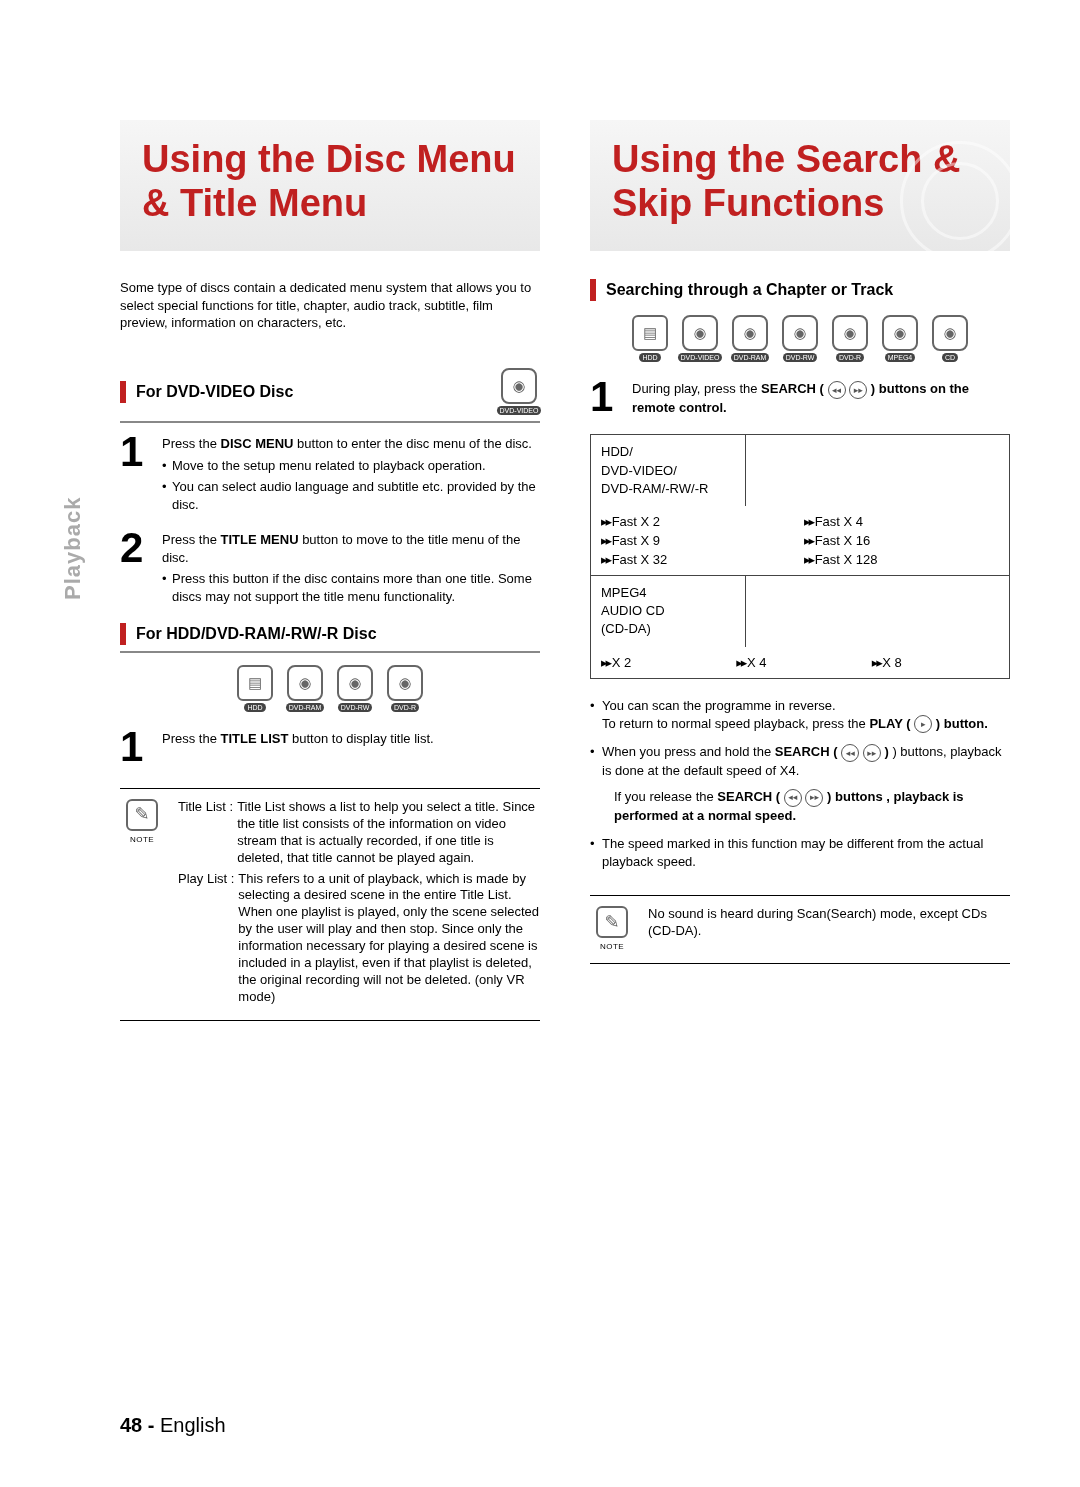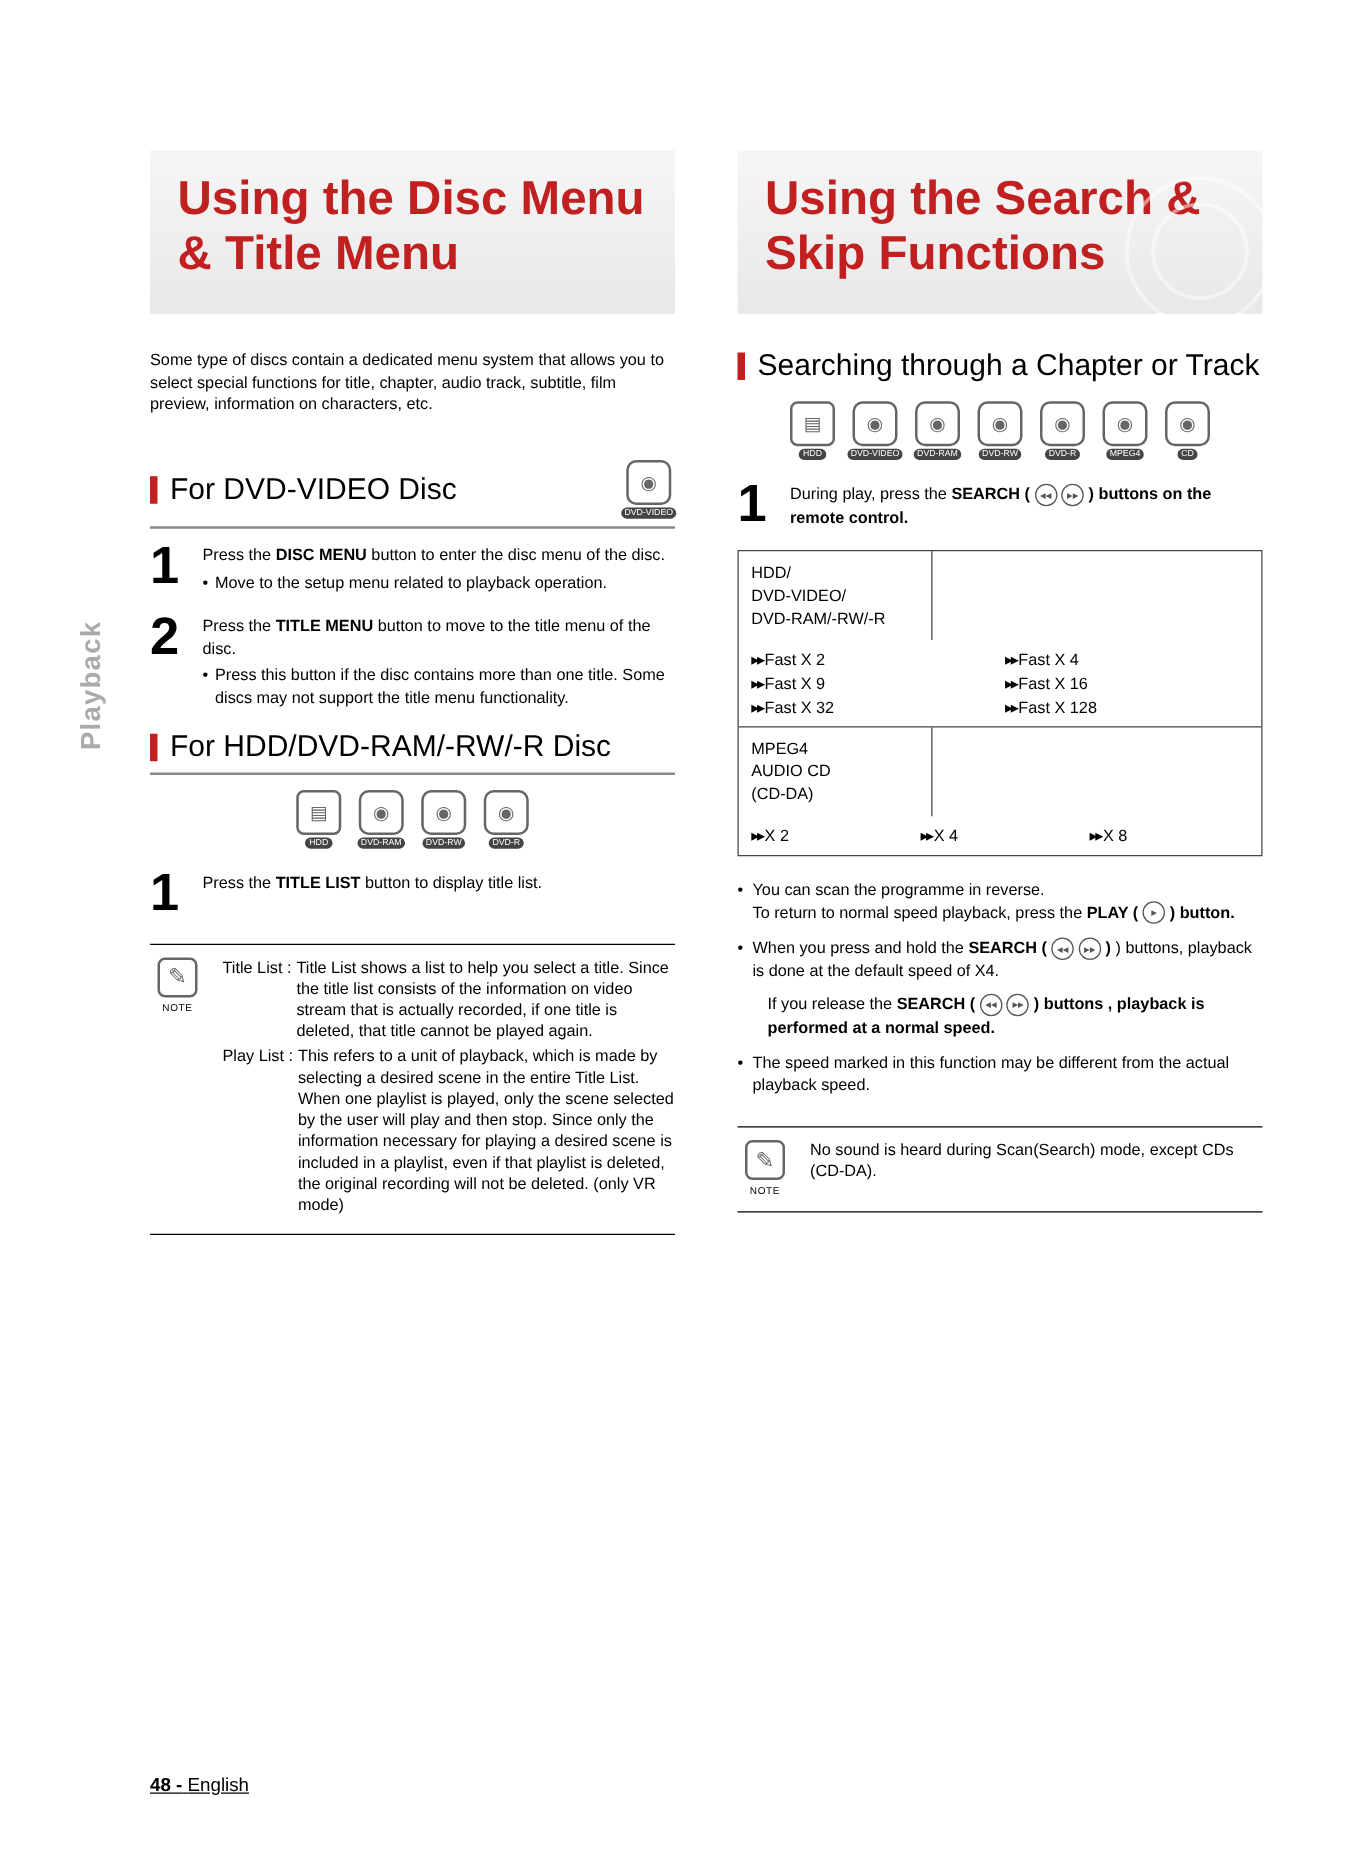--- a/index.html
+++ b/index.html
@@ -77,7 +77,7 @@
     gap: 10px;
   }
   .red-bar { width: 6px; height: 22px; background: #c02020; }
-  .sub-head-text { font-size: 24px; font-weight: normal; }
+  .sub-head-text { font-size: 16px; font-weight: bold; }
   .media-icons { display: flex; gap: 8px; flex-wrap: wrap; }
   .media-icons.center { justify-content: center; margin: 10px 0 18px 0; }
   .media-icon {

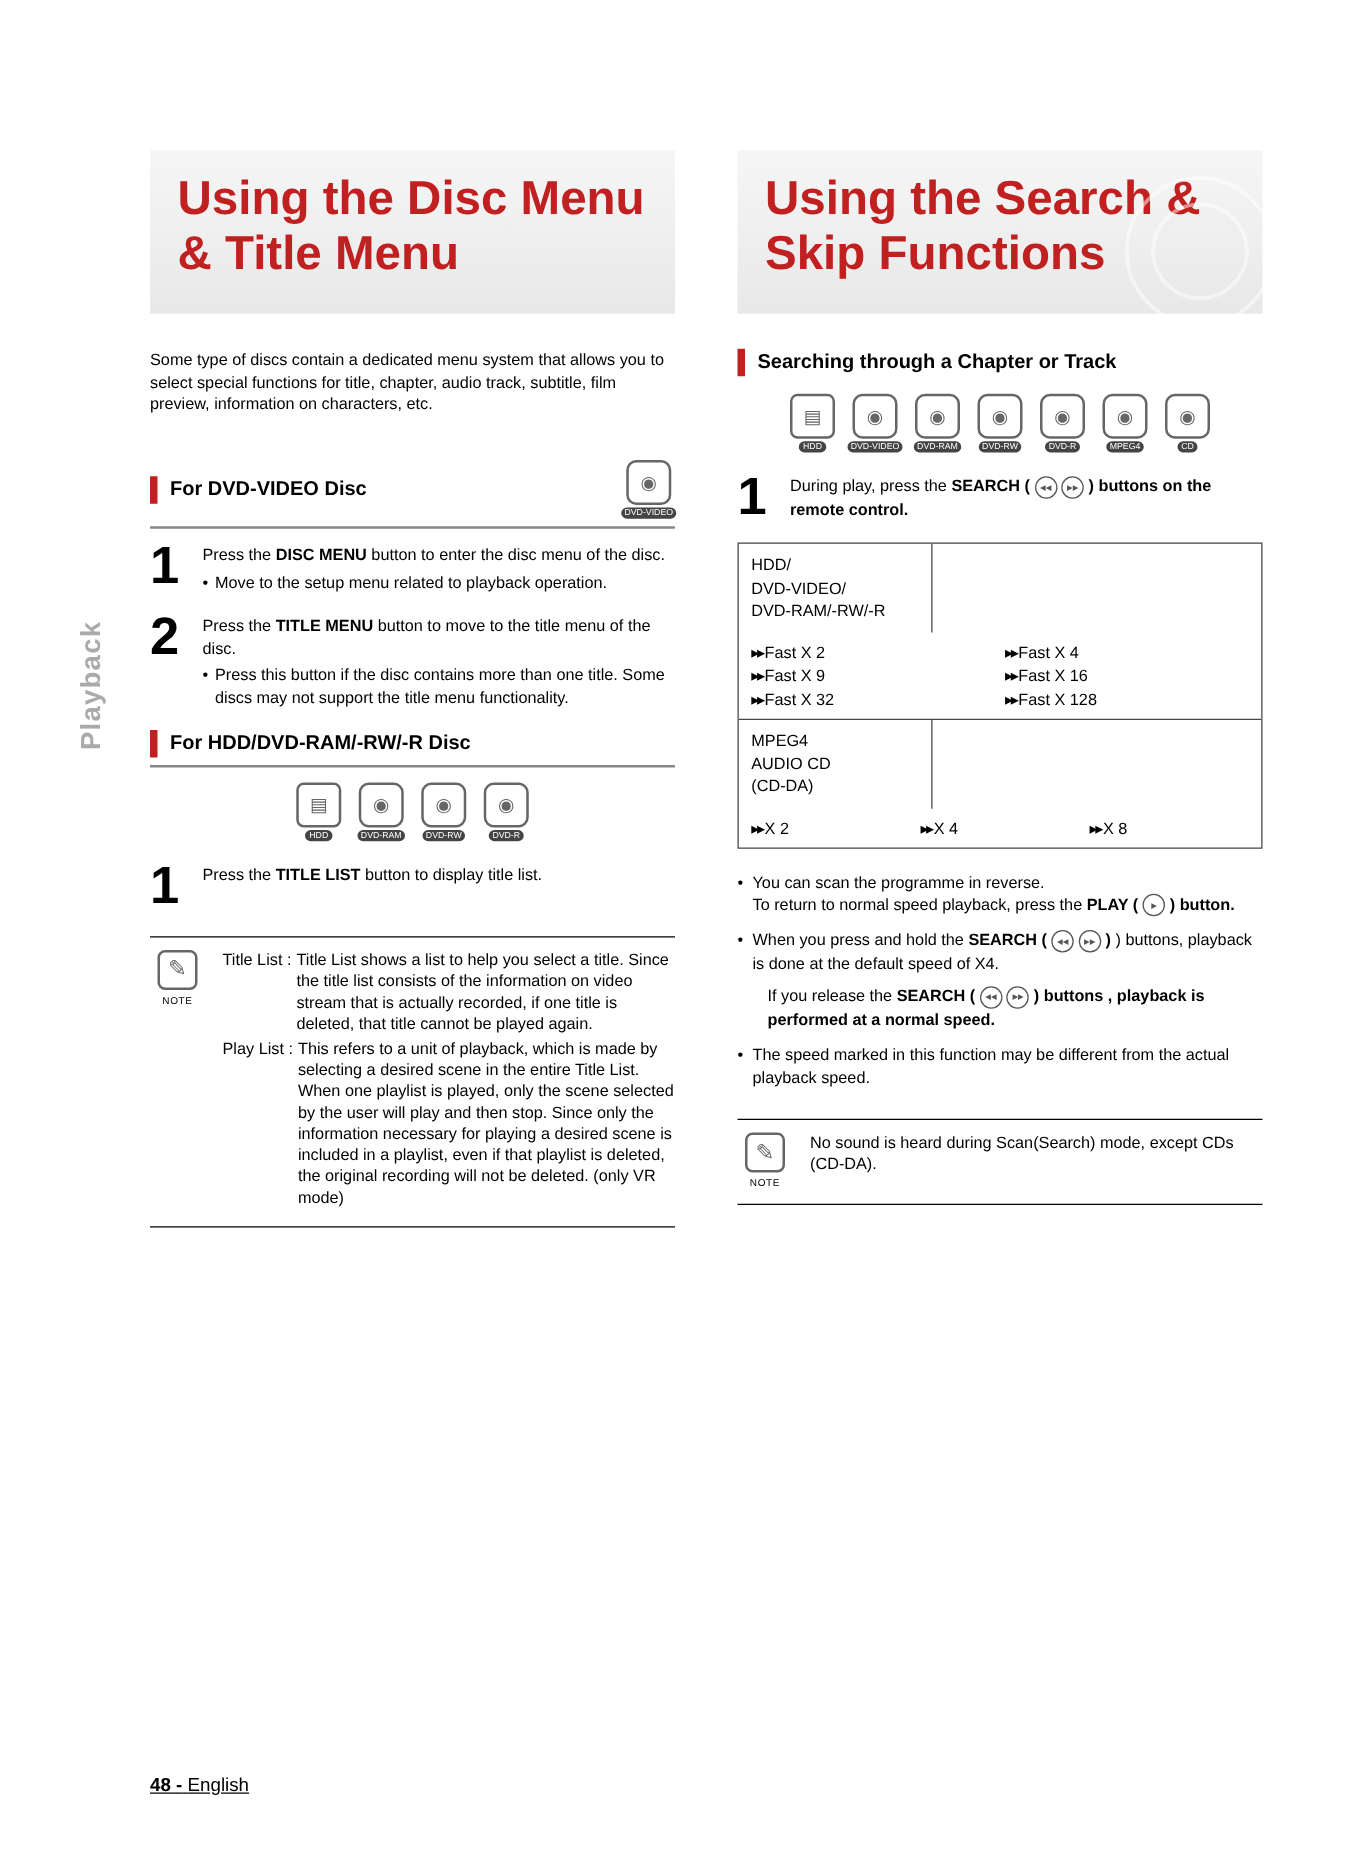--- a/index.html
+++ b/index.html
@@ -227,6 +227,7 @@
         </span>
         <ul>
           <li>Move to the setup menu related to playback operation.</li>
+          <li>You can select audio language and subtitle etc. provided by the disc.</li>
         </ul>
       </div>
     </div>

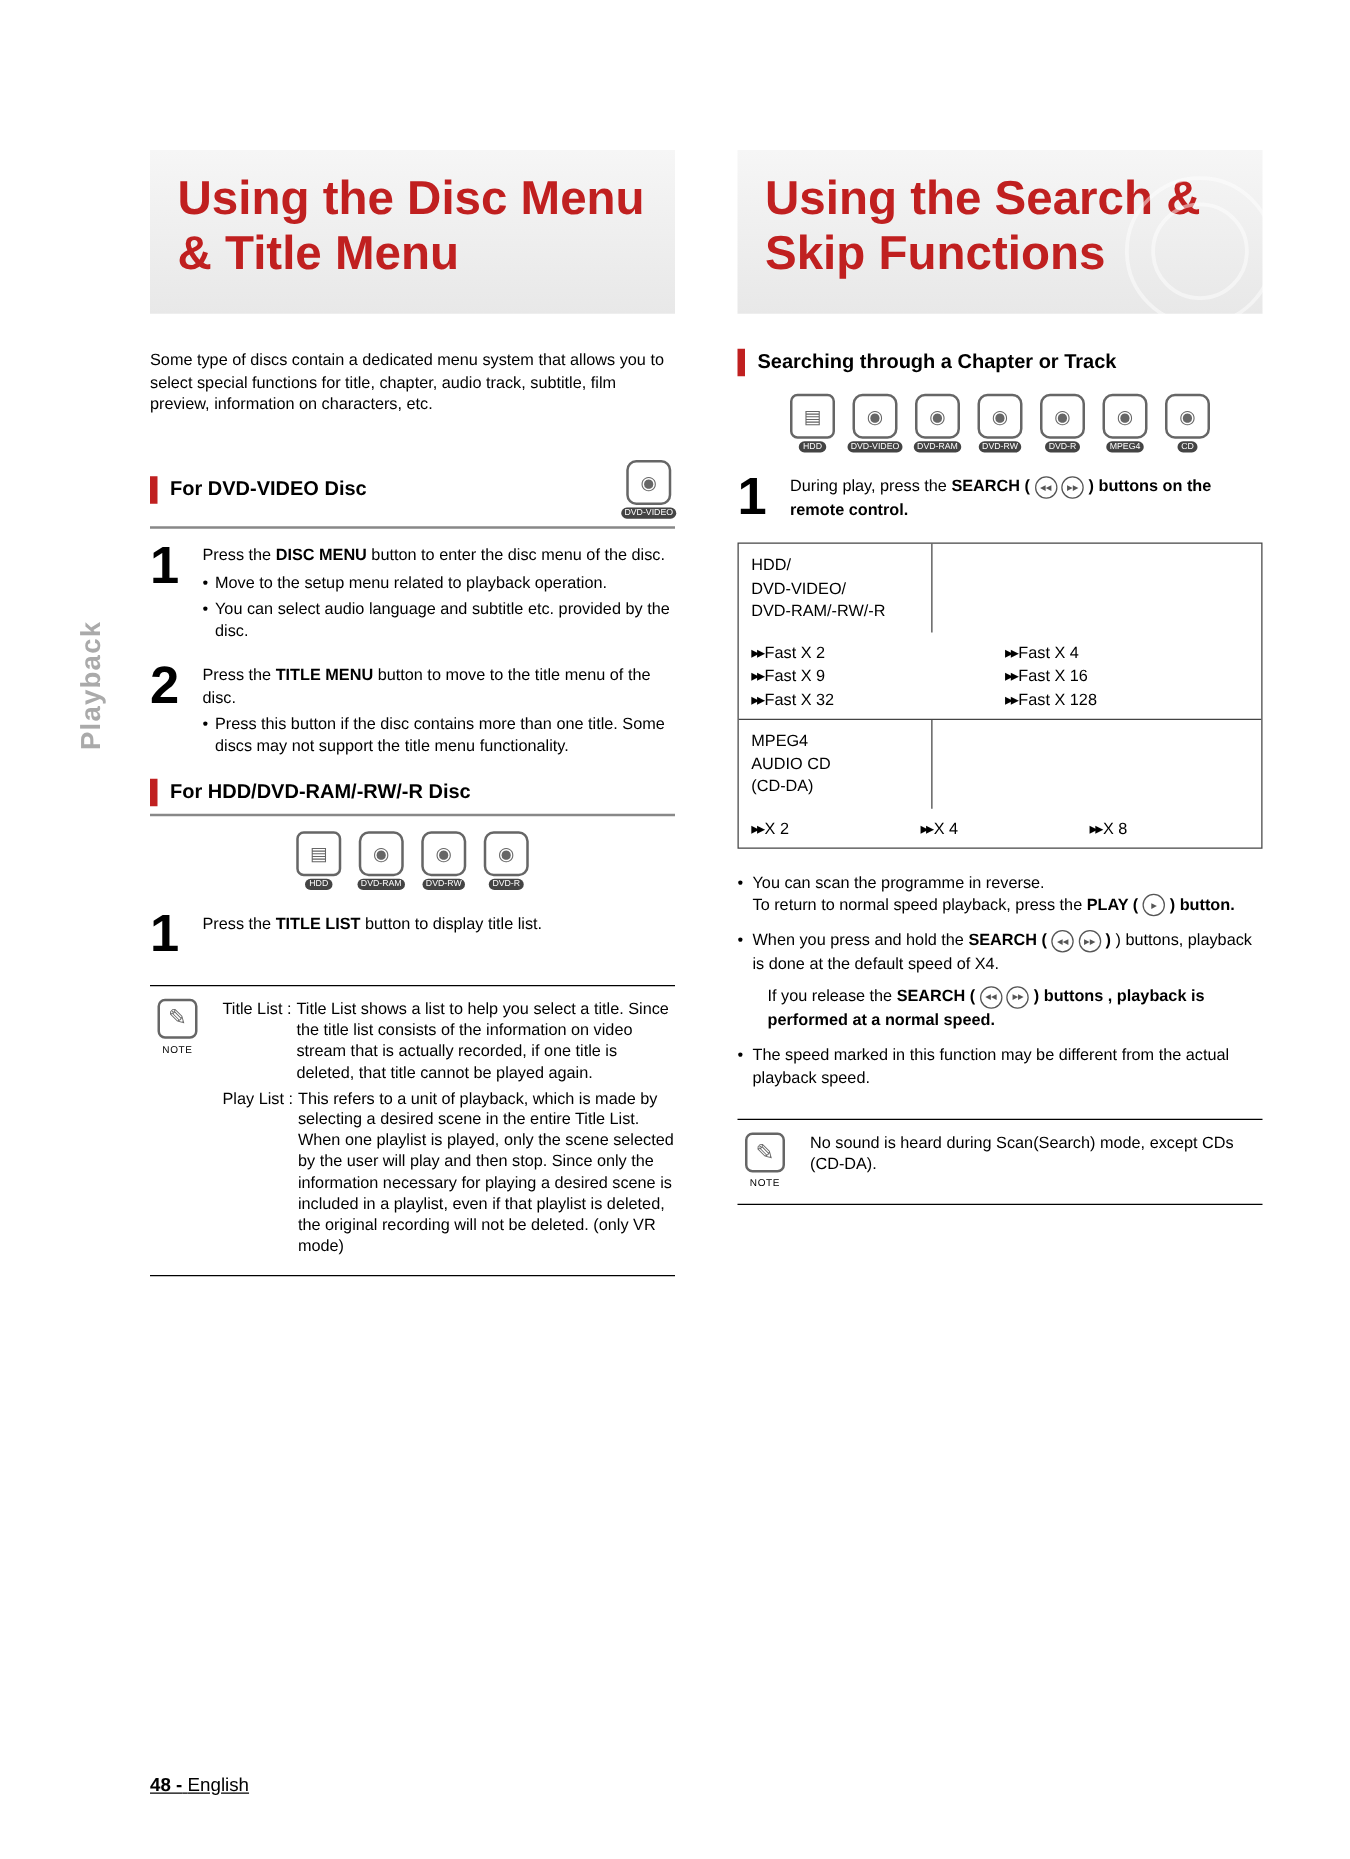--- a/index.html
+++ b/index.html
@@ -186,8 +186,7 @@
     position: absolute;
     left: 120px;
     bottom: 50px;
-    font-size: 15px;
-    text-decoration: underline;
+    font-size: 20px;
   }
   .page-foot .pn { font-weight: bold; }
   b { font-weight: bold; }

